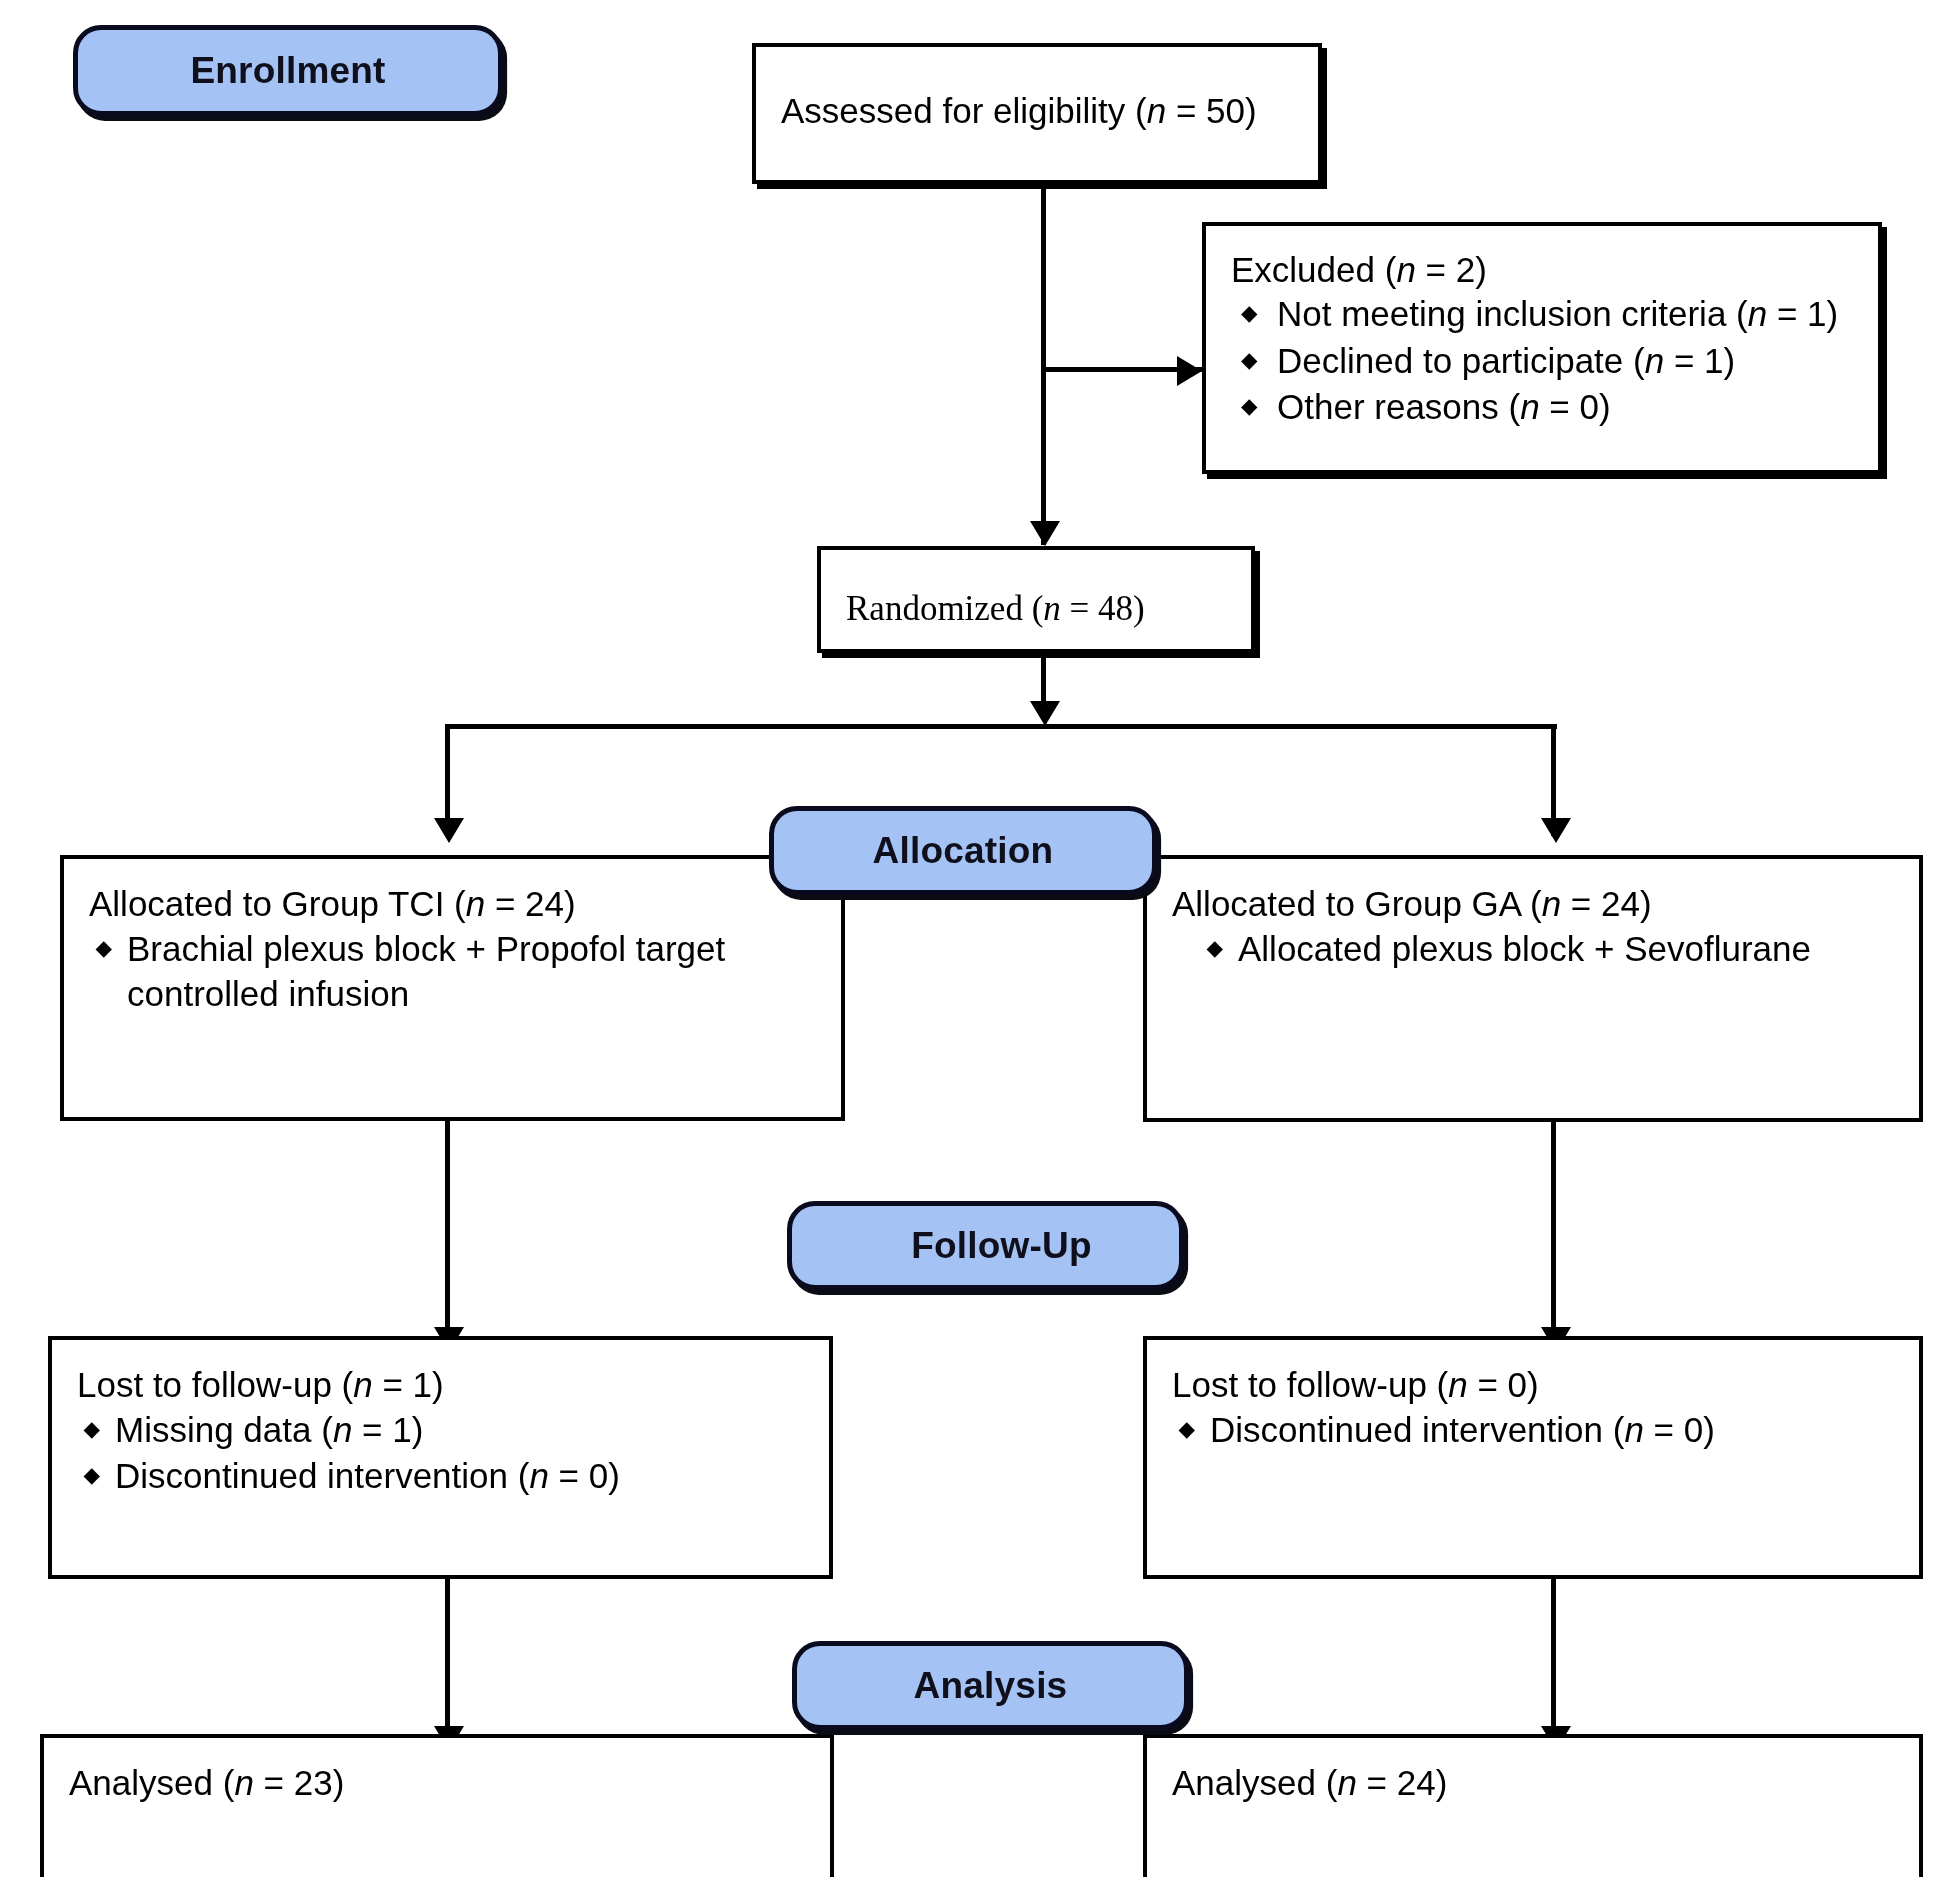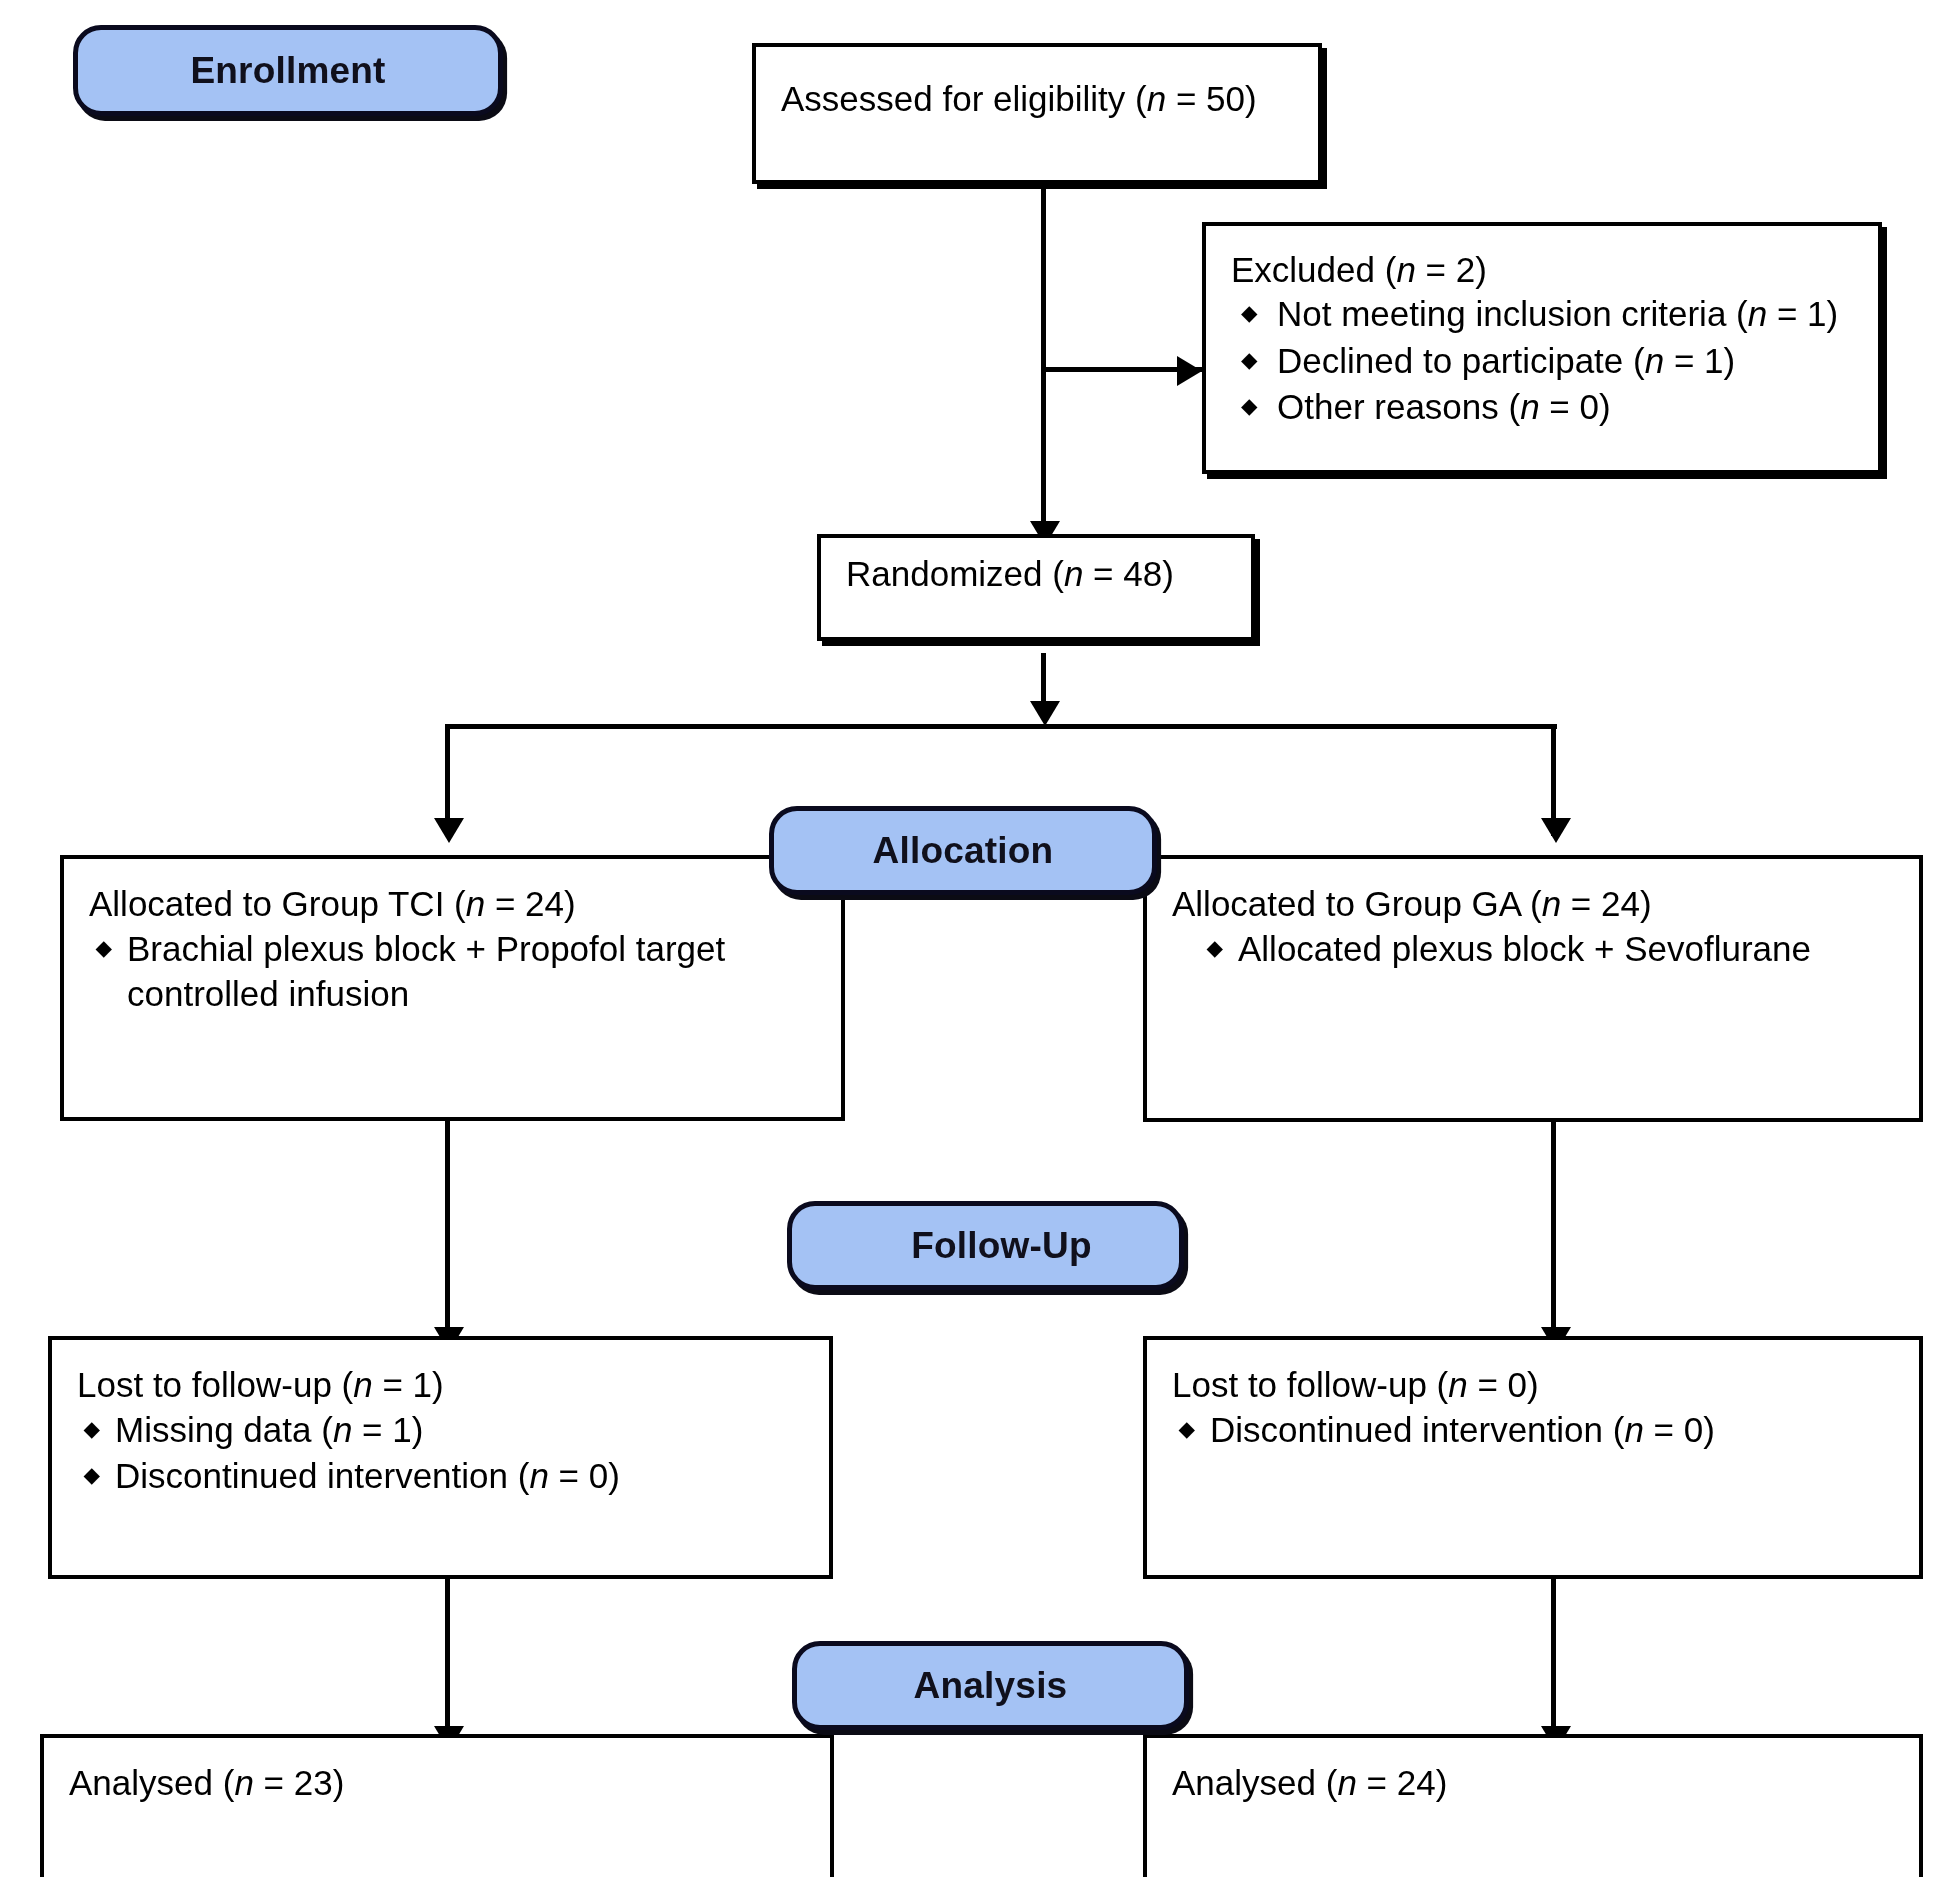--- a/index.html
+++ b/index.html
@@ -160,7 +160,7 @@
   <div class="vline" style="left:1551px; top:1579px; height:155px;"></div>
   <div class="arrow-down" style="left:1541px; top:1726px;"></div>
 
-  <div class="box shadowed" style="left:752px; top:43px; width:570px; height:141px; padding-top:30px;">
+  <div class="box shadowed" style="left:752px; top:43px; width:570px; height:141px; padding-top:42px;">
     <div class="line">
       <span>Assessed for eligibility (</span><span class="ital">n</span><span> = 50)</span>
     </div>

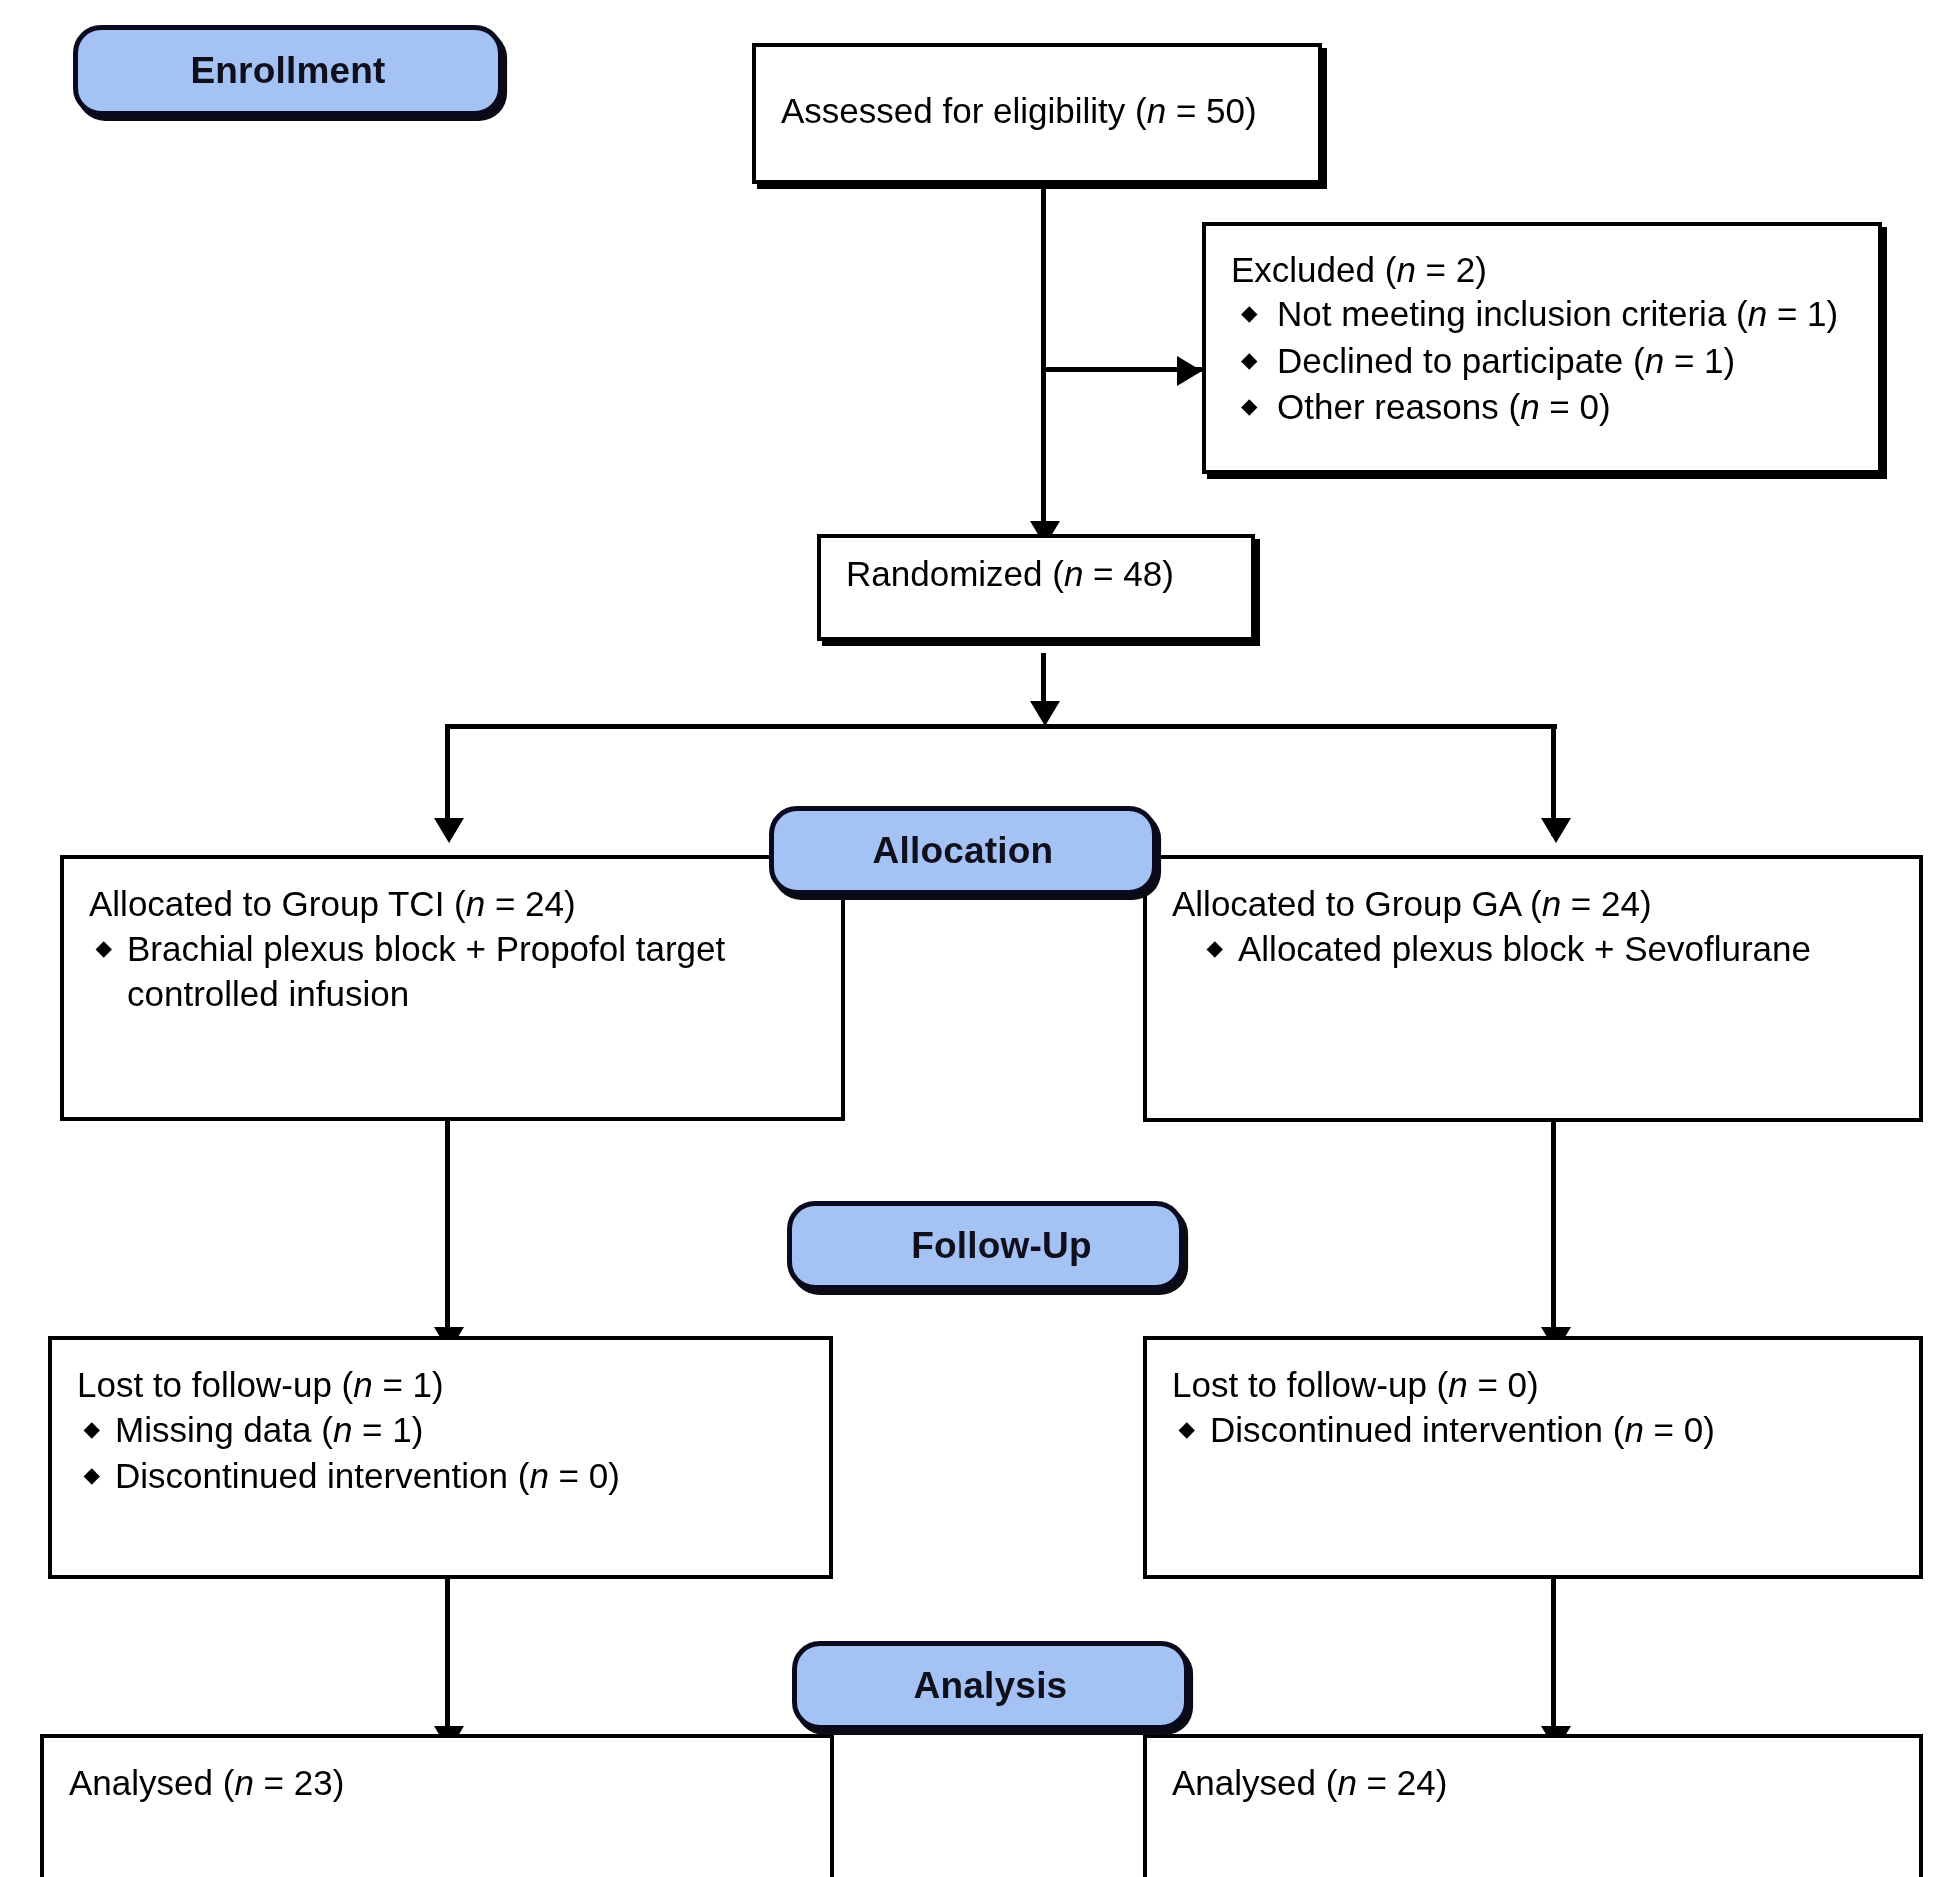--- a/index.html
+++ b/index.html
@@ -183,7 +183,7 @@
     </ul>
   </div>
 
-  <div class="box shadowed" style="left:817px; top:534px; width:438px; height:107px; padding-top:14px;">
+  <div class="box shadowed" style="left:817px; top:546px; width:438px; height:107px; padding-top:37px;font-family:Liberation Serif, serif;">
     <div class="line">
       <span>Randomized (</span><span class="ital">n</span><span> = 48)</span>
     </div>

